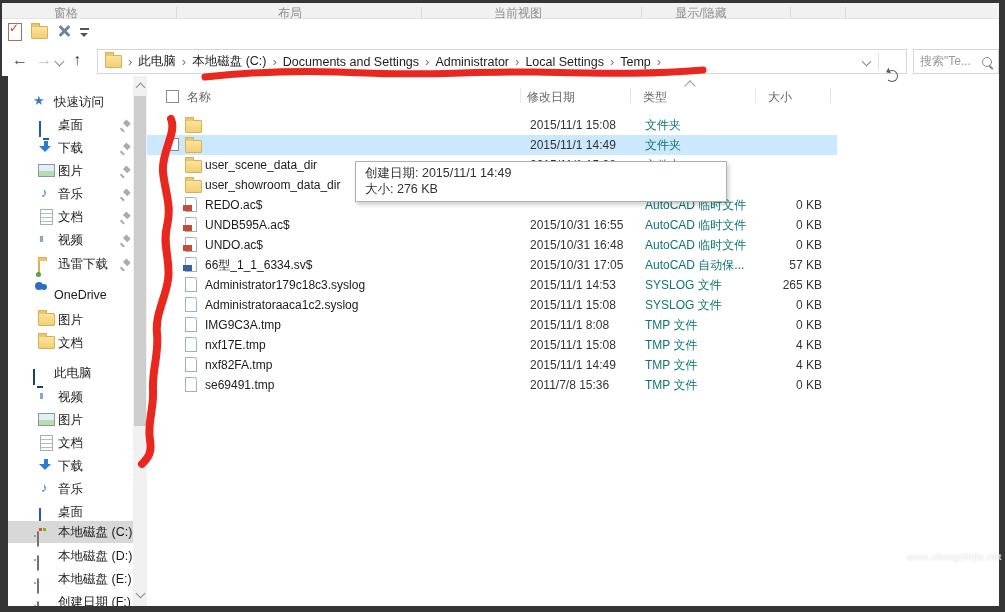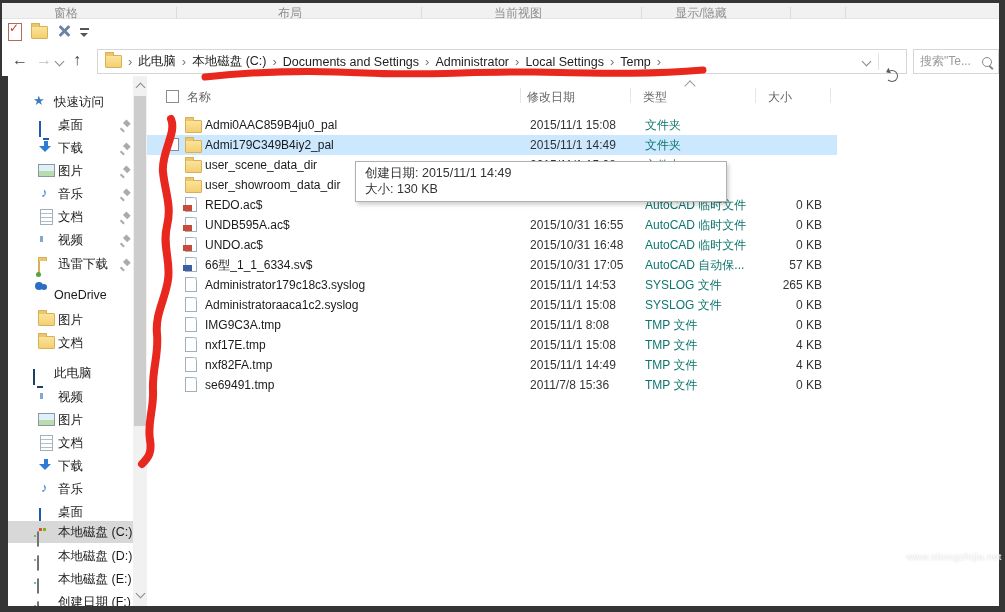--- a/index.html
+++ b/index.html
@@ -270,7 +270,6 @@
 
 <div class="row" style="top:115px">
   <span class="fic fold fold-m"></span>
-  <span class="fn">Admi0AAC859B4ju0_pal</span>
   <span class="fd">2015/11/1 15:08</span>
   <span class="ft">文件夹</span>
   <span class="fs"></span>

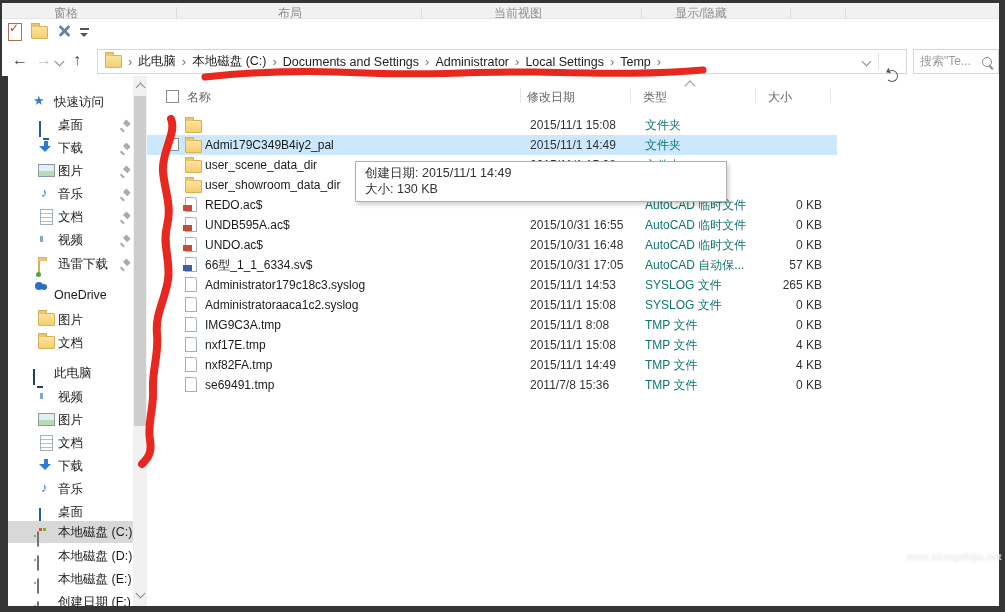--- a/index.html
+++ b/index.html
@@ -277,7 +277,6 @@
 <div class="row sel" style="top:135px">
   <span class="cb cbx"></span>
   <span class="fic fold fold-m"></span>
-  <span class="fn">Admi179C349B4iy2_pal</span>
   <span class="fd">2015/11/1 14:49</span>
   <span class="ft">文件夹</span>
   <span class="fs"></span>

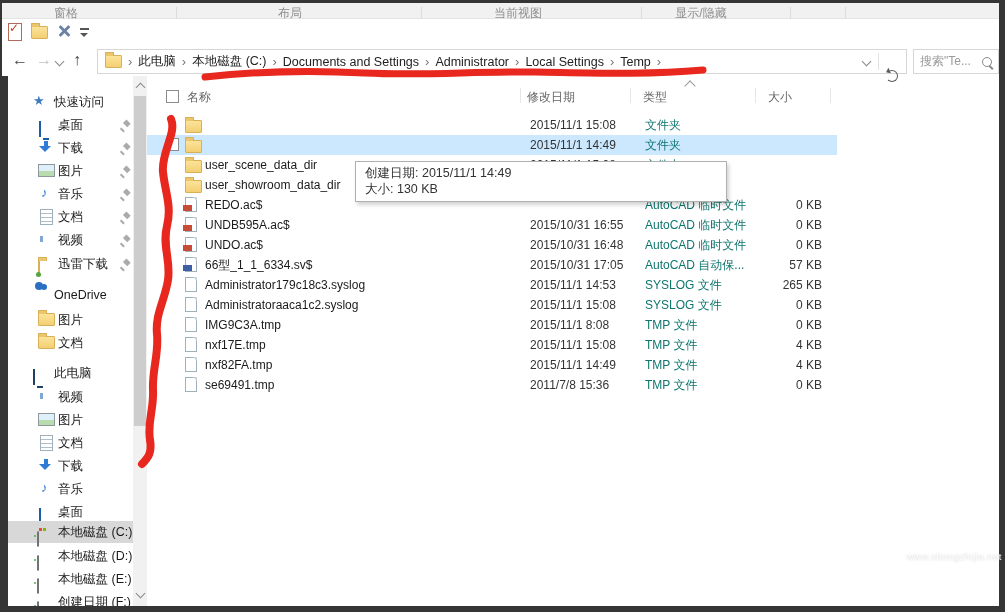--- a/index.html
+++ b/index.html
@@ -368,7 +368,7 @@
 
 <div class="abs tooltip">
   <div>创建日期: 2015/11/1 14:49</div>
-  <div>大小: 130 KB</div>
+  <div>大小: 276 KB</div>
 </div>
 
 <svg class="abs anno" width="1005" height="612" viewBox="0 0 1005 612">

